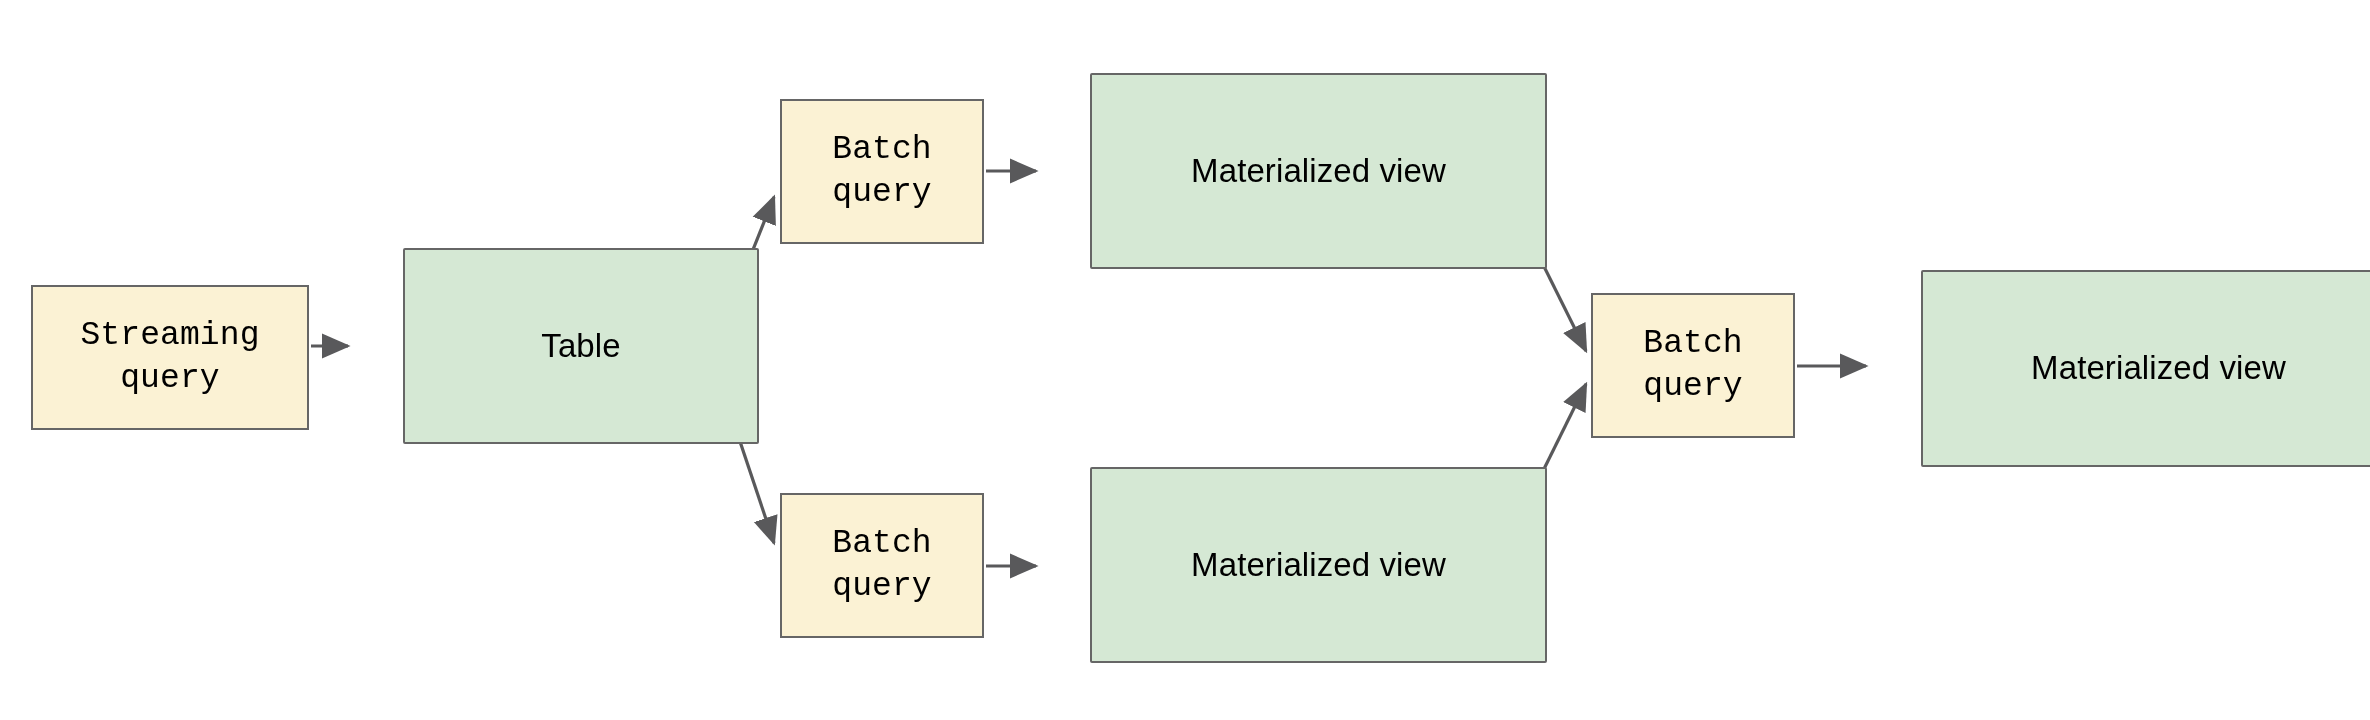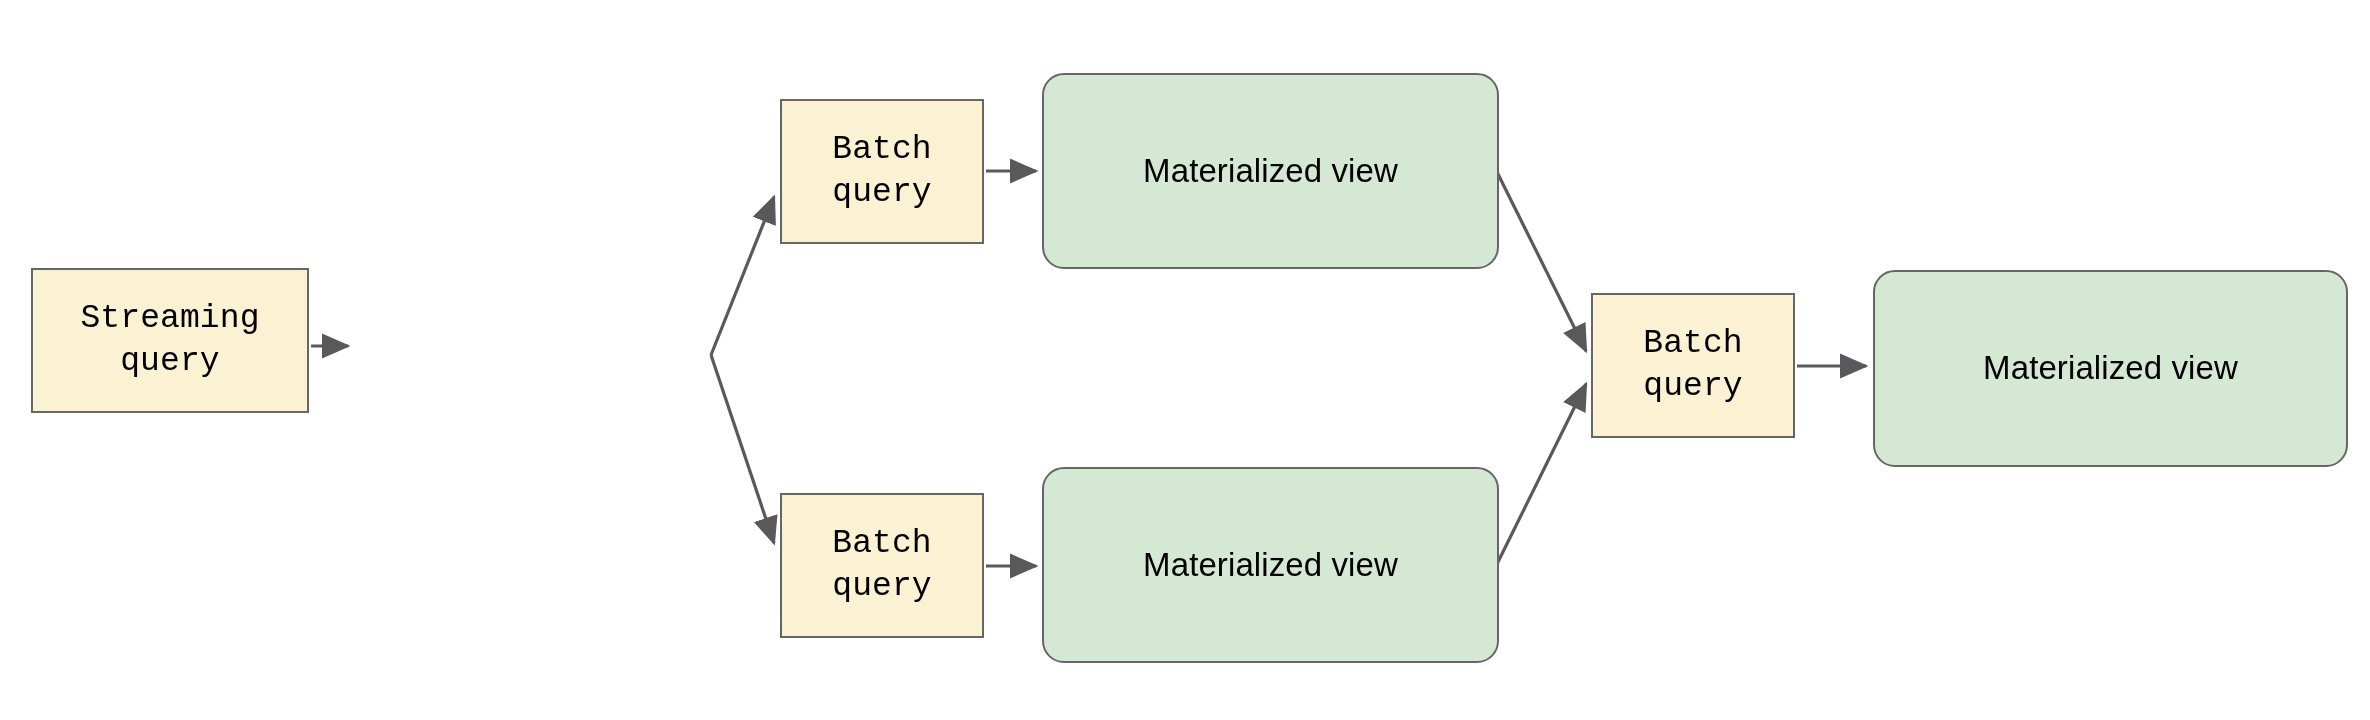--- a/index.html
+++ b/index.html
@@ -48,7 +48,8 @@
   }
   .node-store {
     background: #d5e8d4;
-    border-radius: 22px;
+    border-radius: 2px;
+    margin-left: 48px;
   }
   .node-label {
     white-space: pre-line;

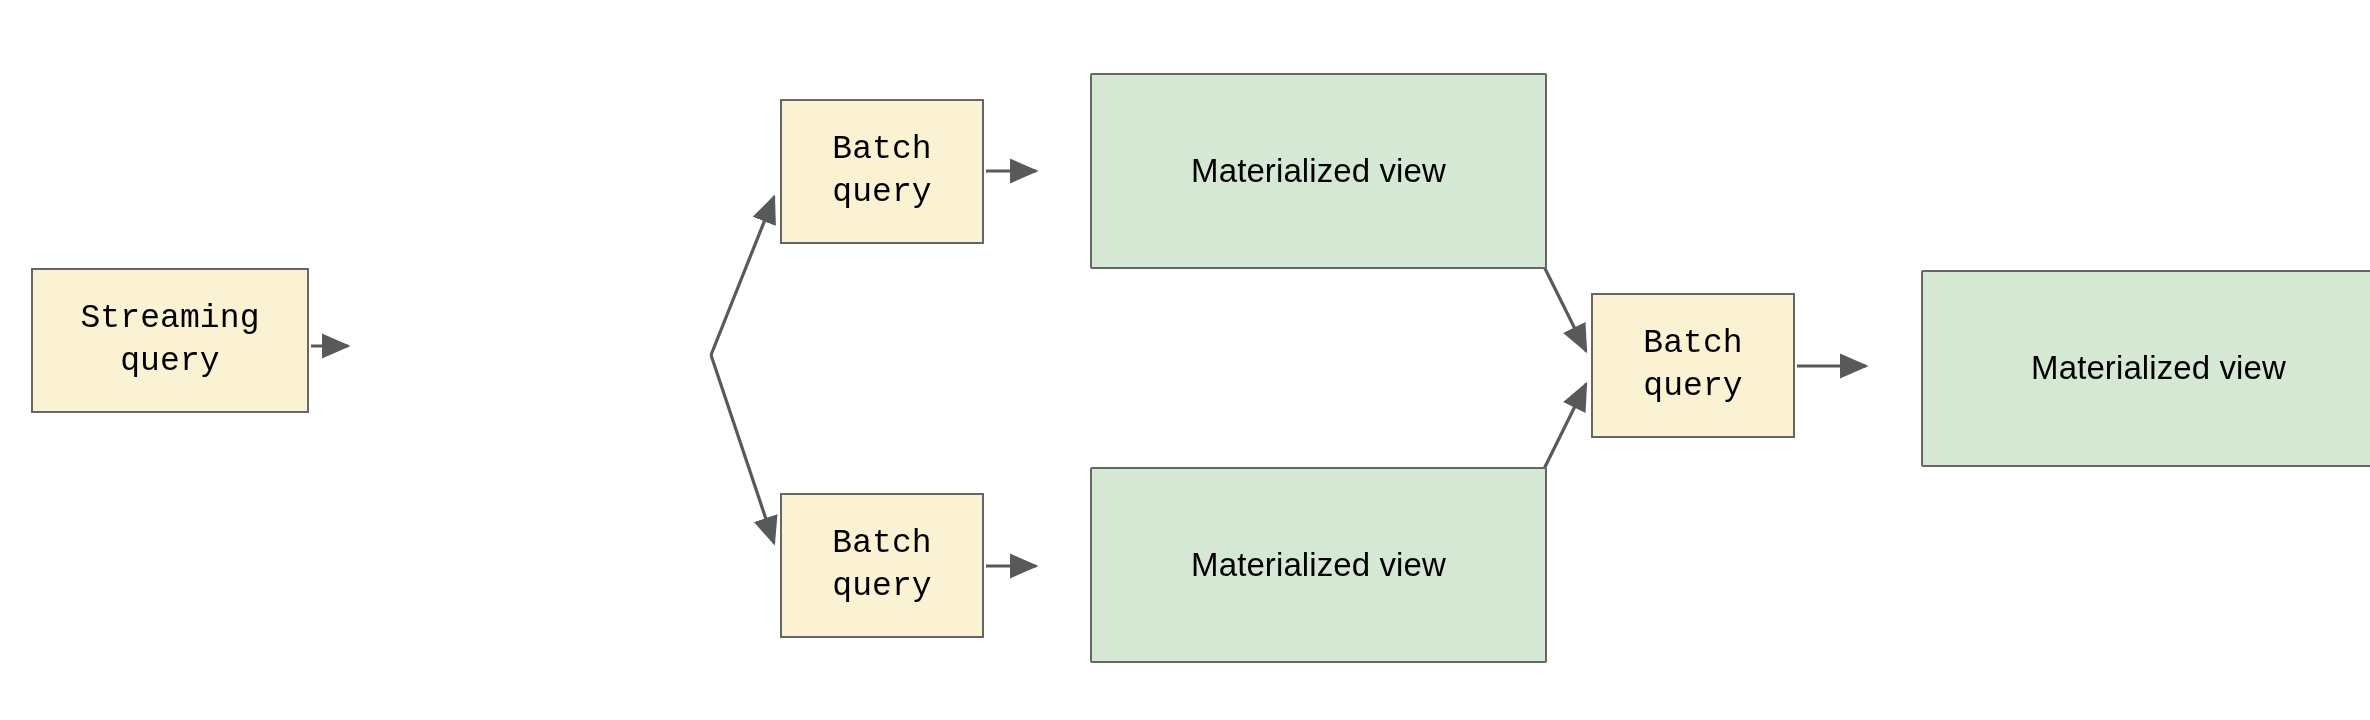--- a/index.html
+++ b/index.html
@@ -87,7 +87,7 @@
     </g>
   </svg>
 
-  <div class="node node-process" style="left:31px; top:268px; width:278px; height:145px;">
+  <div class="node node-process" style="left:31px; top:285px; width:278px; height:145px;">
     <span class="node-label">Streaming
 query</span>
   </div>

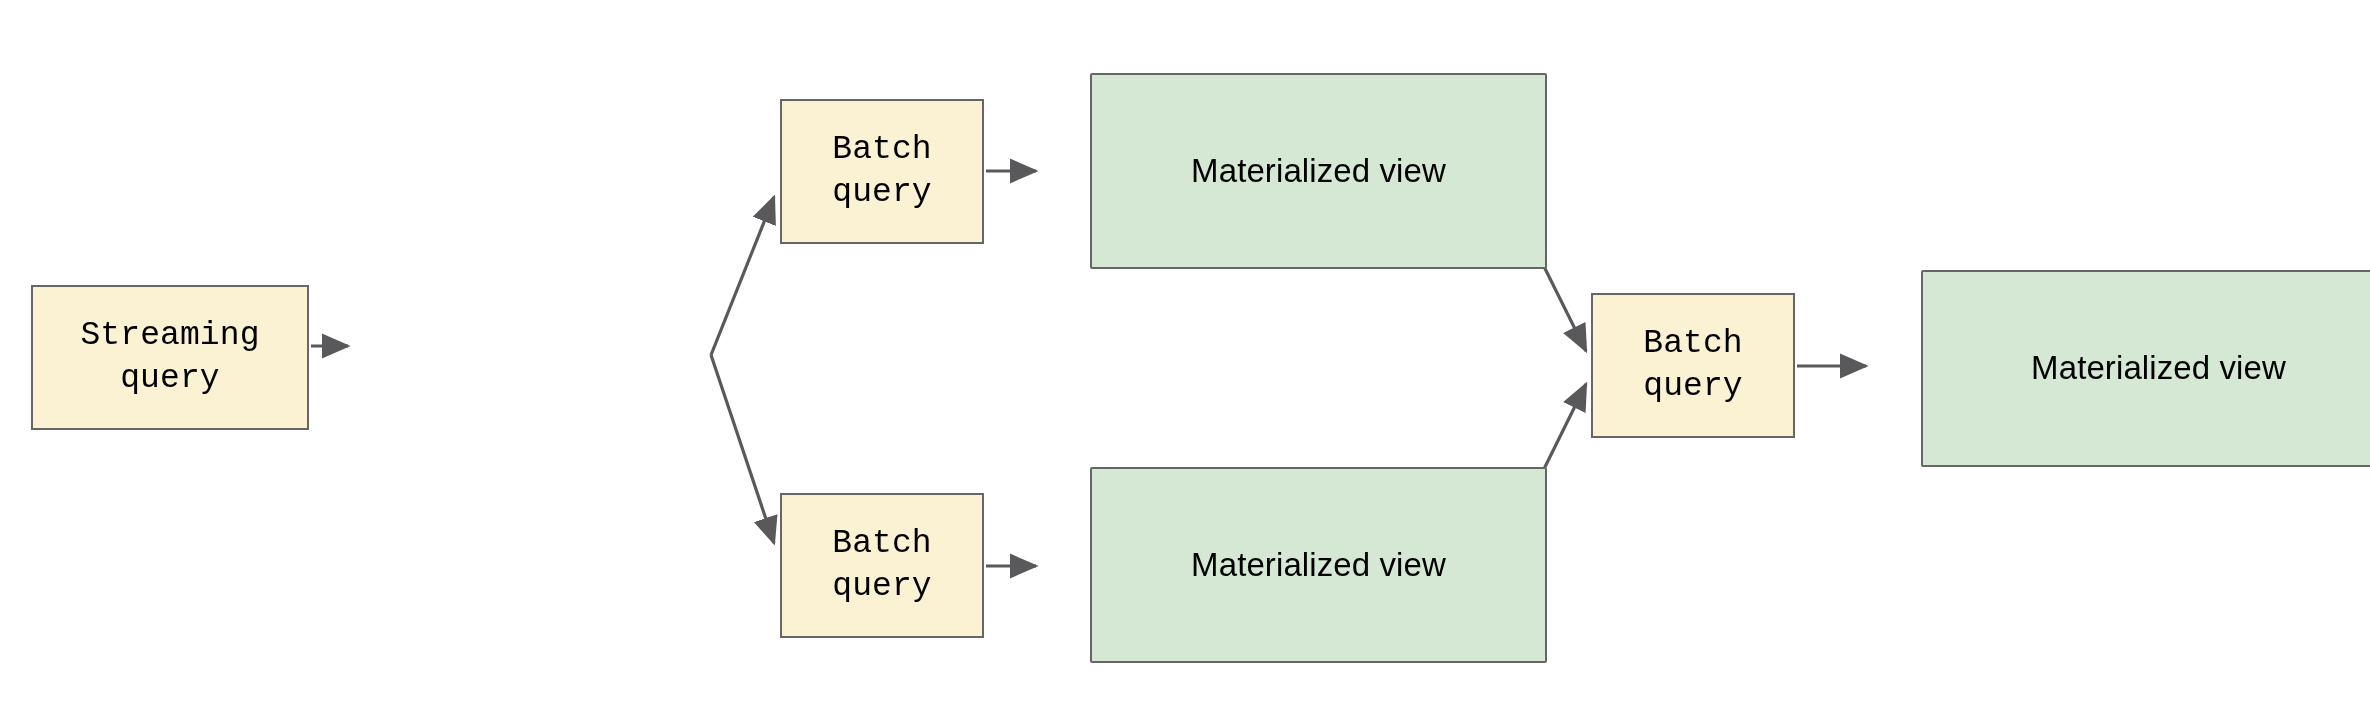--- a/index.html
+++ b/index.html
@@ -92,6 +92,9 @@
 query</span>
   </div>
 
+  <div class="node node-store" style="left:355px; top:248px; width:356px; height:196px;">
+    <span class="node-label">Table</span>
+  </div>
 
   <div class="node node-process" style="left:780px; top:99px; width:204px; height:145px;">
     <span class="node-label">Batch

